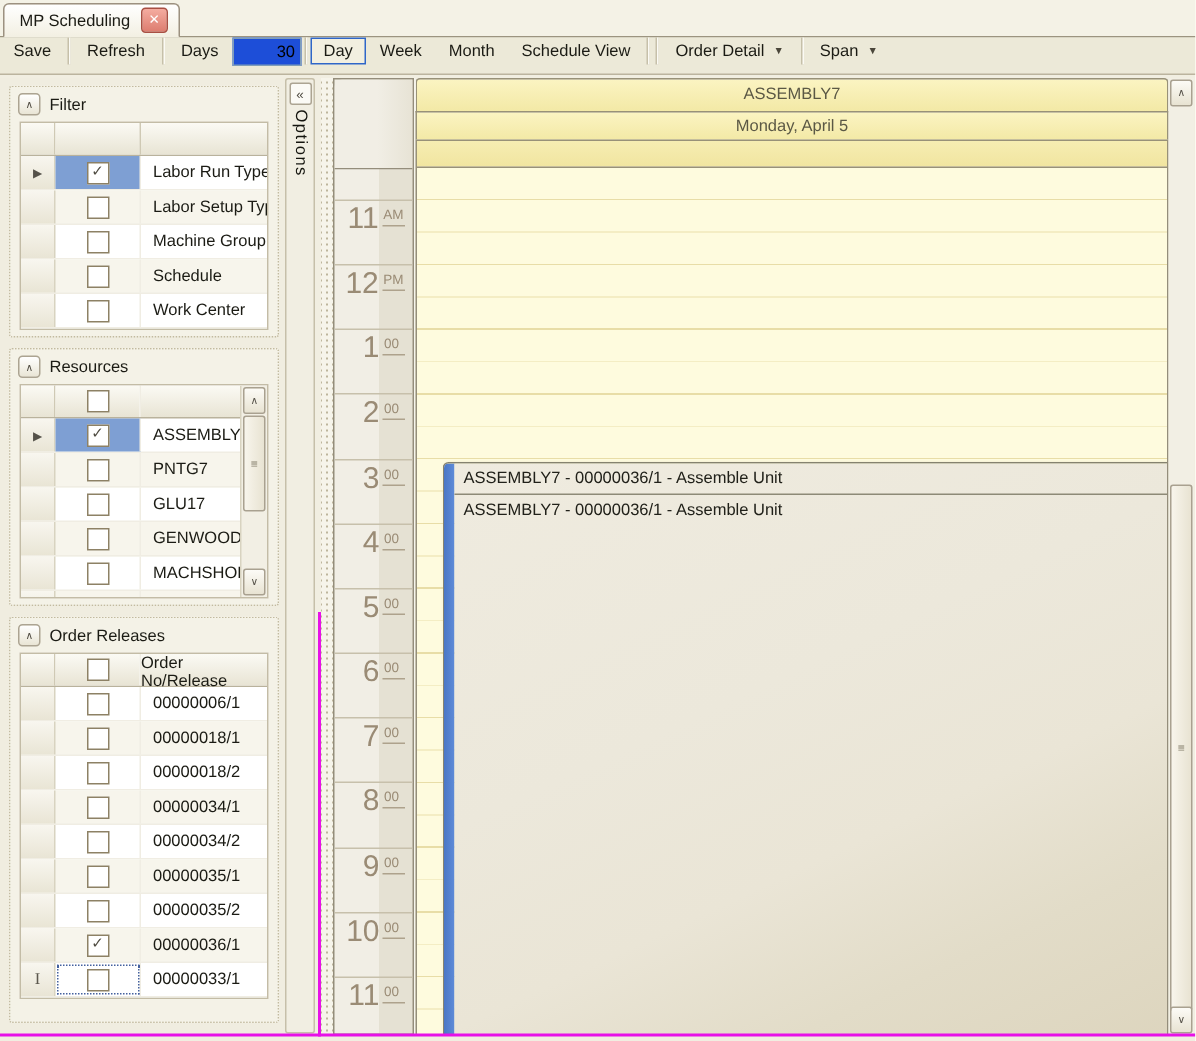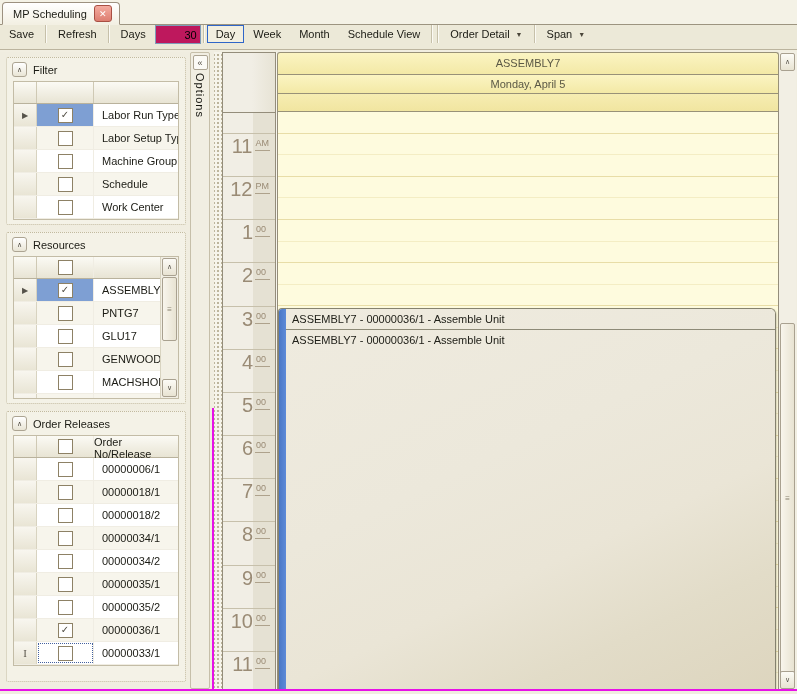--- a/index.html
+++ b/index.html
@@ -20,7 +20,7 @@
        display:flex;align-items:flex-start;border-bottom:1px solid #BBB49E;}
   .tbtn{padding:3px 9px;white-space:nowrap;}
   .tsep{width:1px;height:18px;background:#C6C0A9;border-right:1px solid #FBFAF4;margin:0 2px;}
-  .tinput{width:38px;height:17px;border:1px solid #7F9DB9;background:#be185d;text-align:right;
+  .tinput{width:38px;height:17px;border:1px solid #7F9DB9;background:#1d4ed8;text-align:right;
        padding:0 3px;font:11px "Liberation Sans",sans-serif;}
   .tbtn.selected{border:1px solid #2F66C8;padding:2px 8px;background:#F2EFE0;}
   .combo{display:flex;align-items:center;justify-content:space-between;width:96px;height:19px;

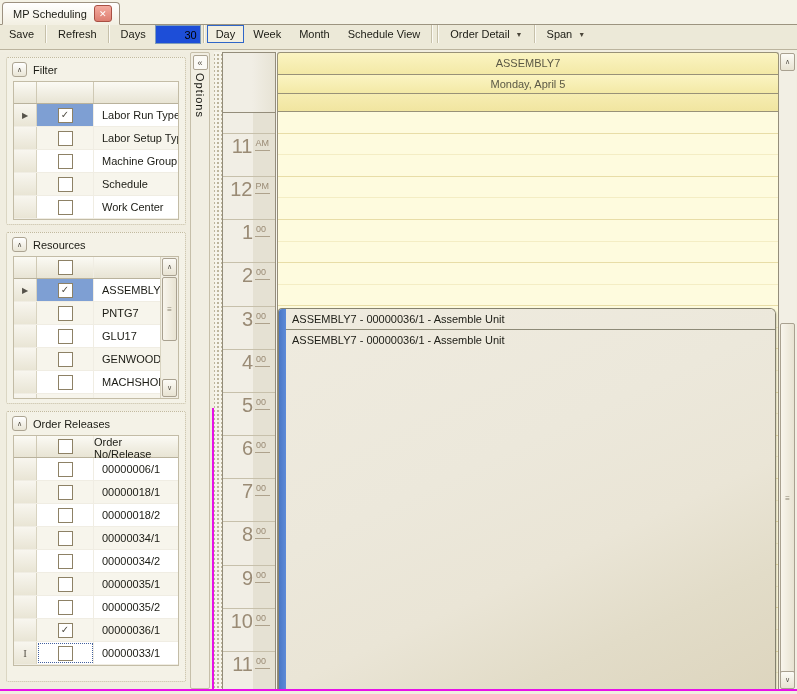--- a/index.html
+++ b/index.html
@@ -97,7 +97,7 @@
       background-image:
         repeating-linear-gradient(to bottom,transparent 0 20.6px,#E8DDA7 20.6px 21.6px,transparent 21.6px 43.17px),
         repeating-linear-gradient(to bottom,transparent 0 42.17px,#F4EDC4 42.17px 43.17px);}
-  .appt{position:absolute;left:0;top:196px;width:498px;bottom:0;display:flex;box-sizing:border-box;
+  .appt{position:absolute;left:17px;top:196px;width:498px;bottom:0;display:flex;box-sizing:border-box;
       border:1px solid #85826F;border-bottom:none;border-radius:4px 6px 0 0;overflow:hidden;
       box-shadow:1px 1px 2px rgba(90,85,60,0.25);}
   .appt-bar{width:7px;flex:none;background:linear-gradient(to right,#4A77C6,#5E8BD8);}

